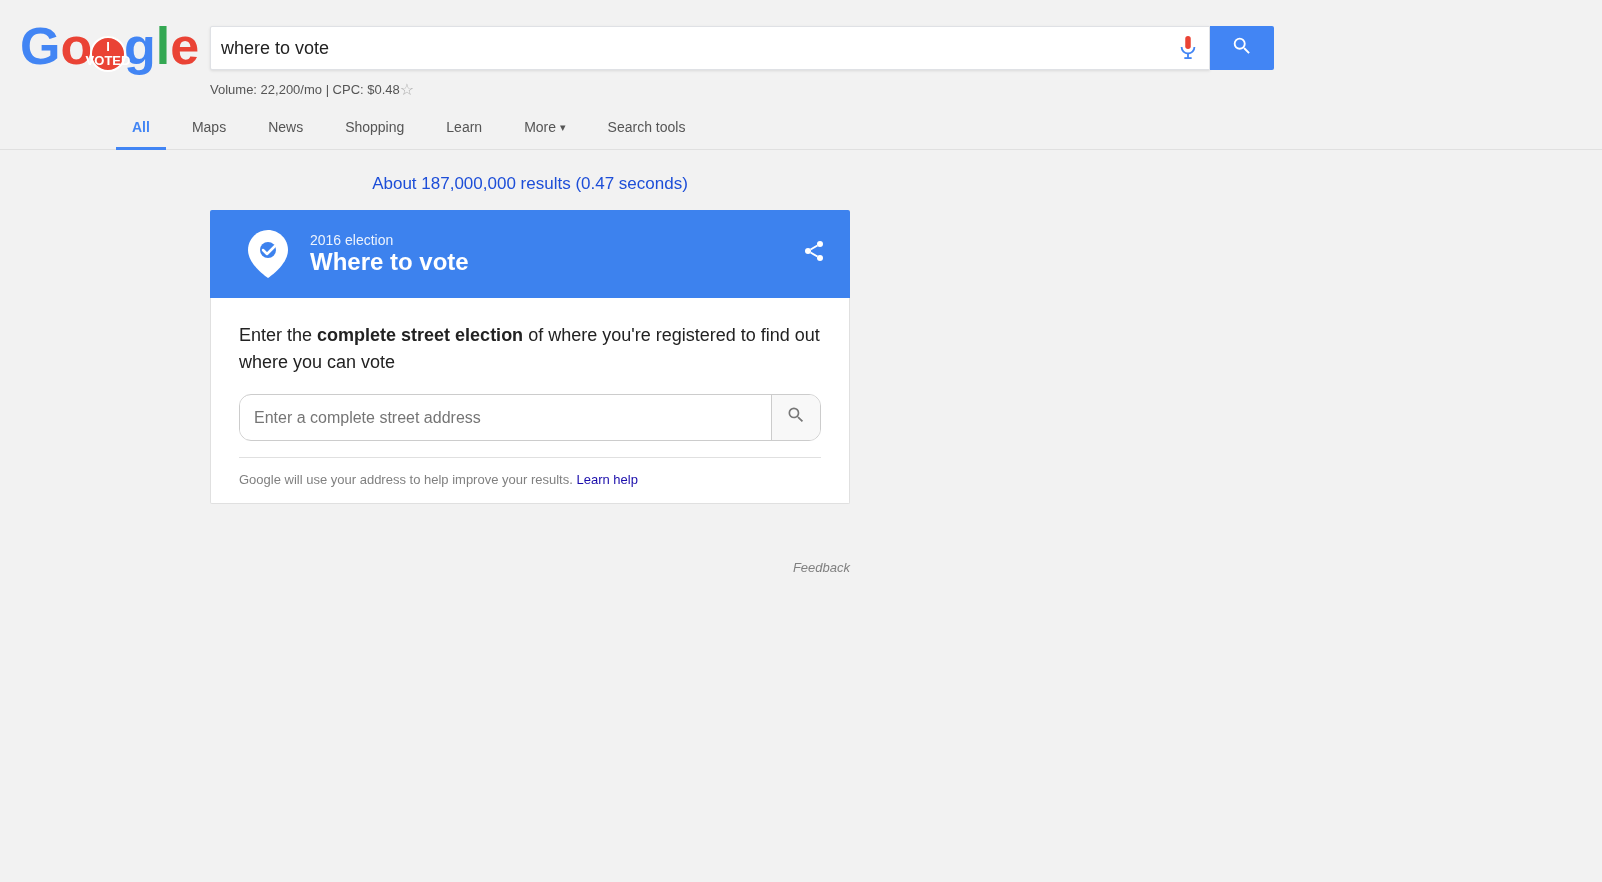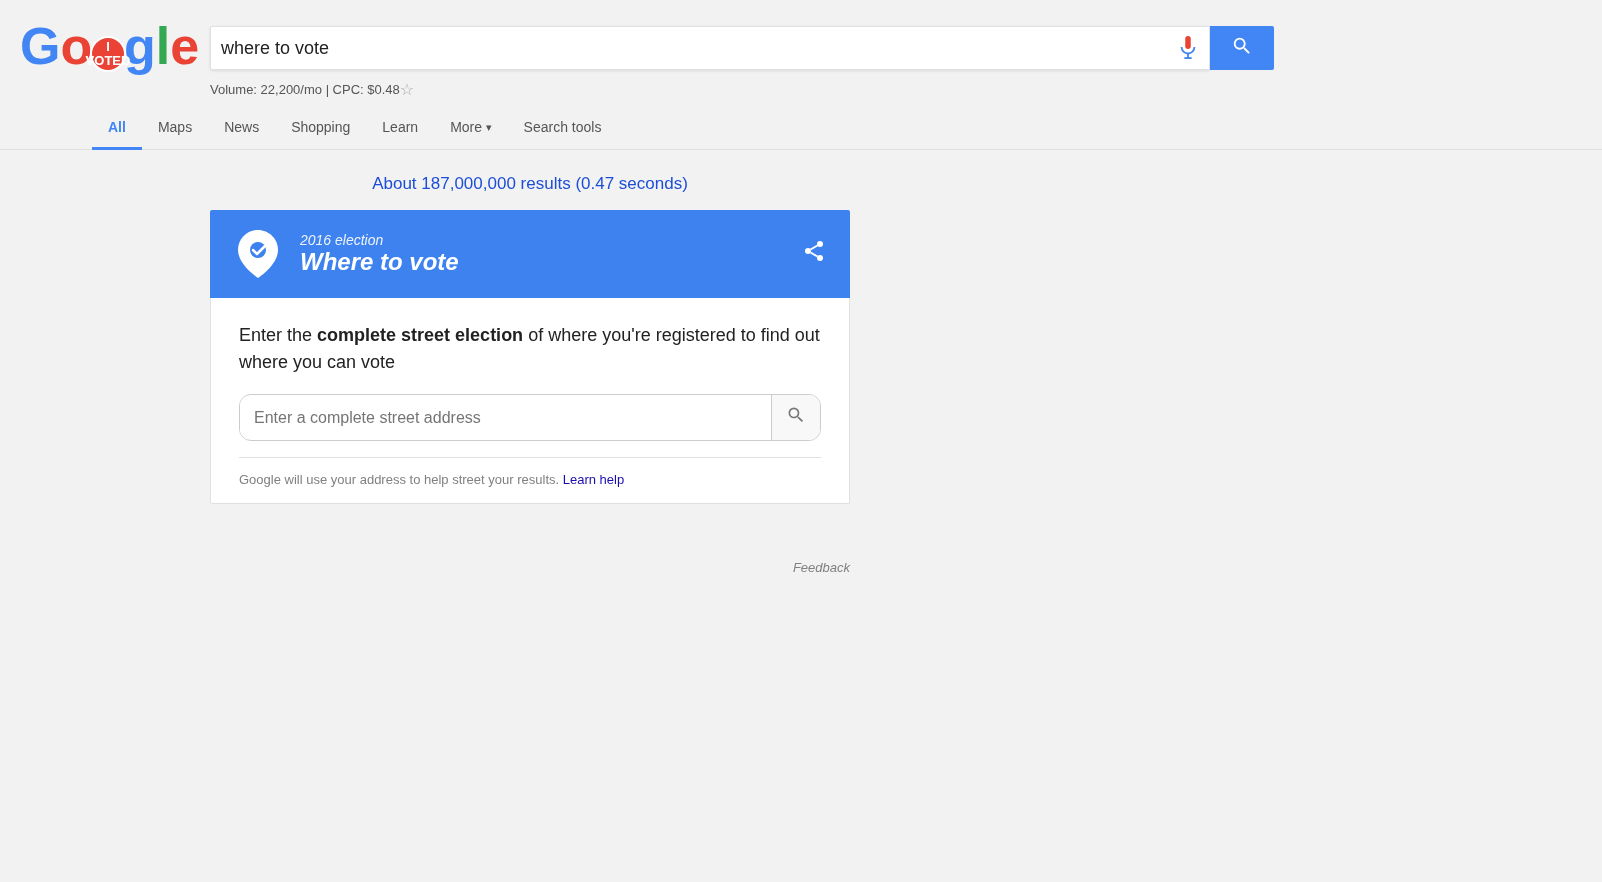--- a/index.html
+++ b/index.html
@@ -129,10 +129,10 @@
     
     .nav-tabs {
       background: #f2f2f2;
-      padding: 0 0 0 92px;
+      padding: 0 0 0 116px;
       display: flex;
       align-items: flex-end;
-      gap: 0;
+      gap: 10px;
       border-bottom: 1px solid #e0e0e0;
     }
 

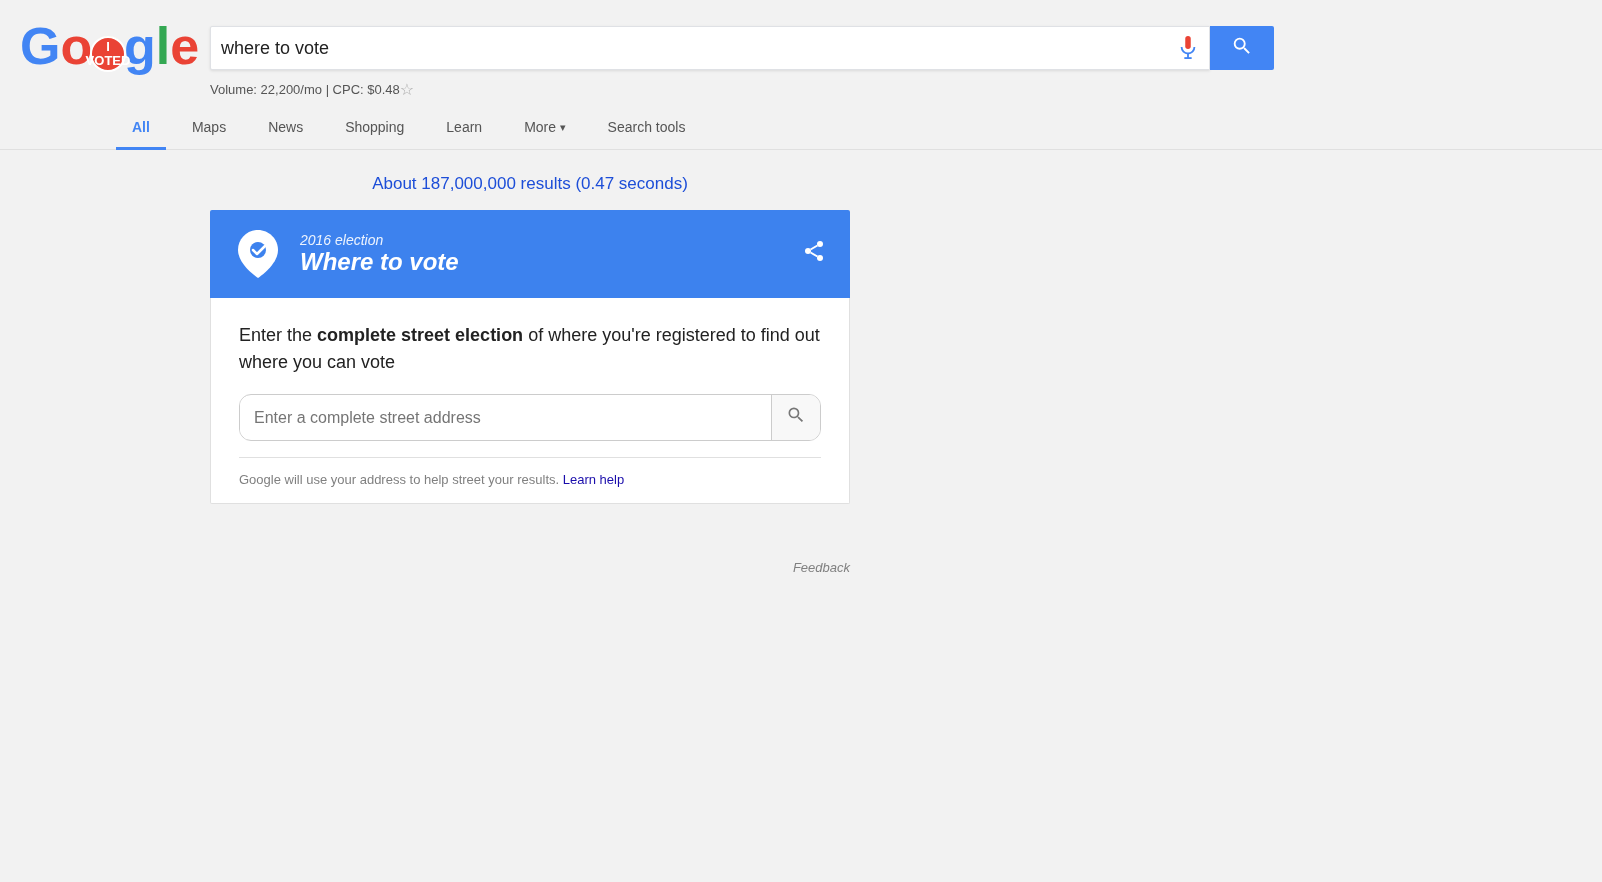--- a/index.html
+++ b/index.html
@@ -172,11 +172,10 @@
     .blue-card {
       background: #3d82ee;
       border-radius: 2px 2px 0 0;
-      padding: 20px 24px;
+      padding: 20px 34px;
       display: flex;
       align-items: center;
       position: relative;
-      font-style: italic;
     }
 
     .location-icon-circle {

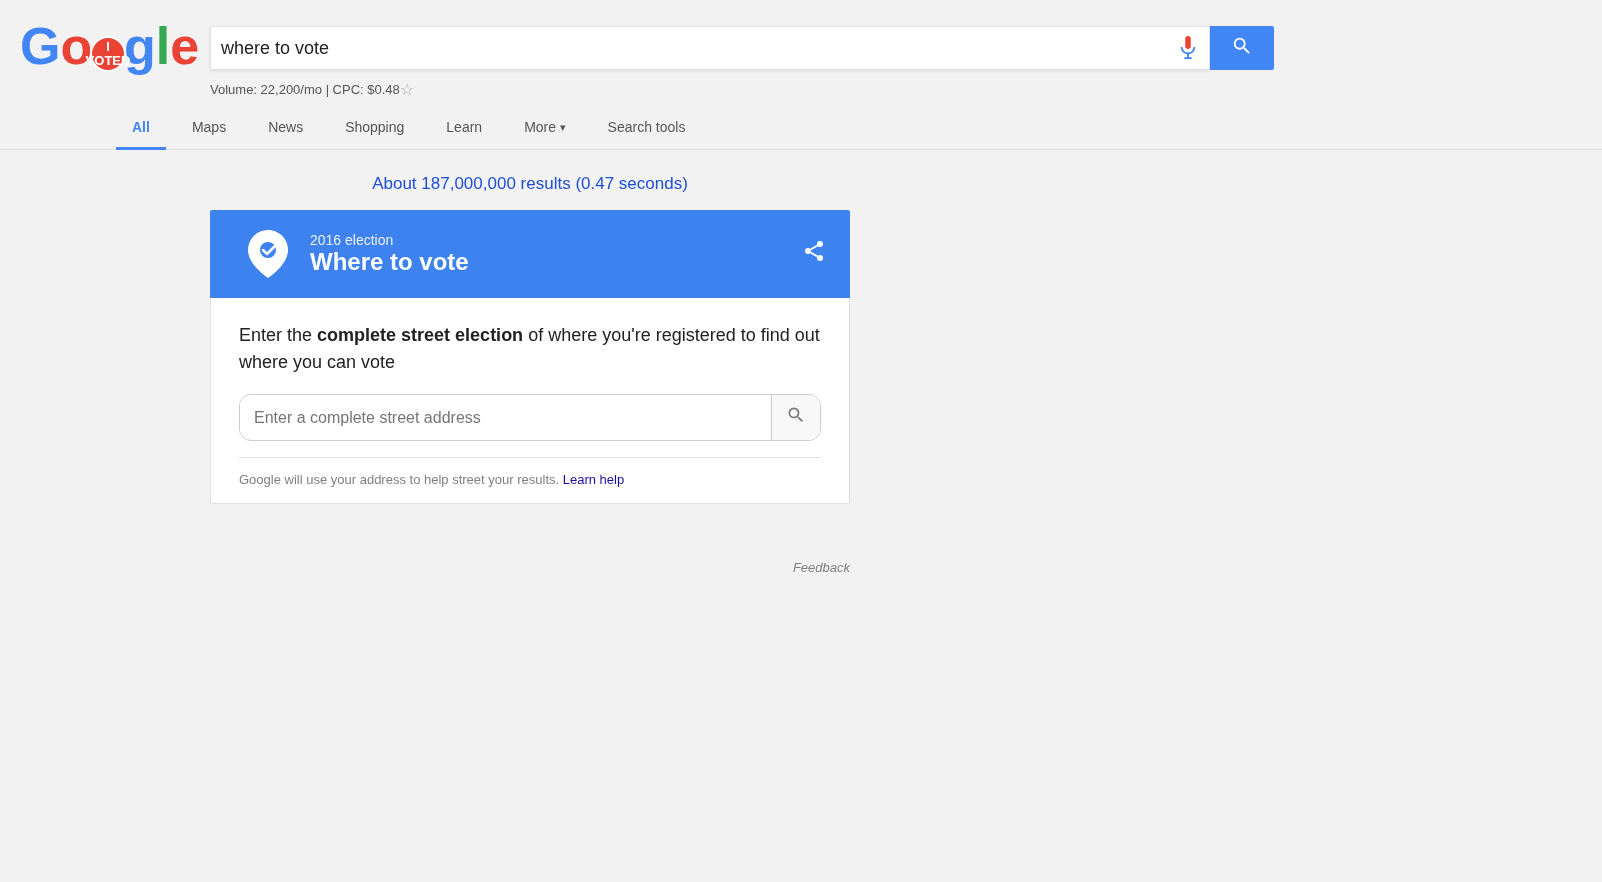--- a/index.html
+++ b/index.html
@@ -388,7 +388,7 @@
       </div>
 
       <p class="privacy-note">
-        <span>Google will use your address to help street your results.</span>
+        <span>Google will use your address to help improve your results.</span>
         <a href="#">Learn help</a>
       </p>
     </div>

